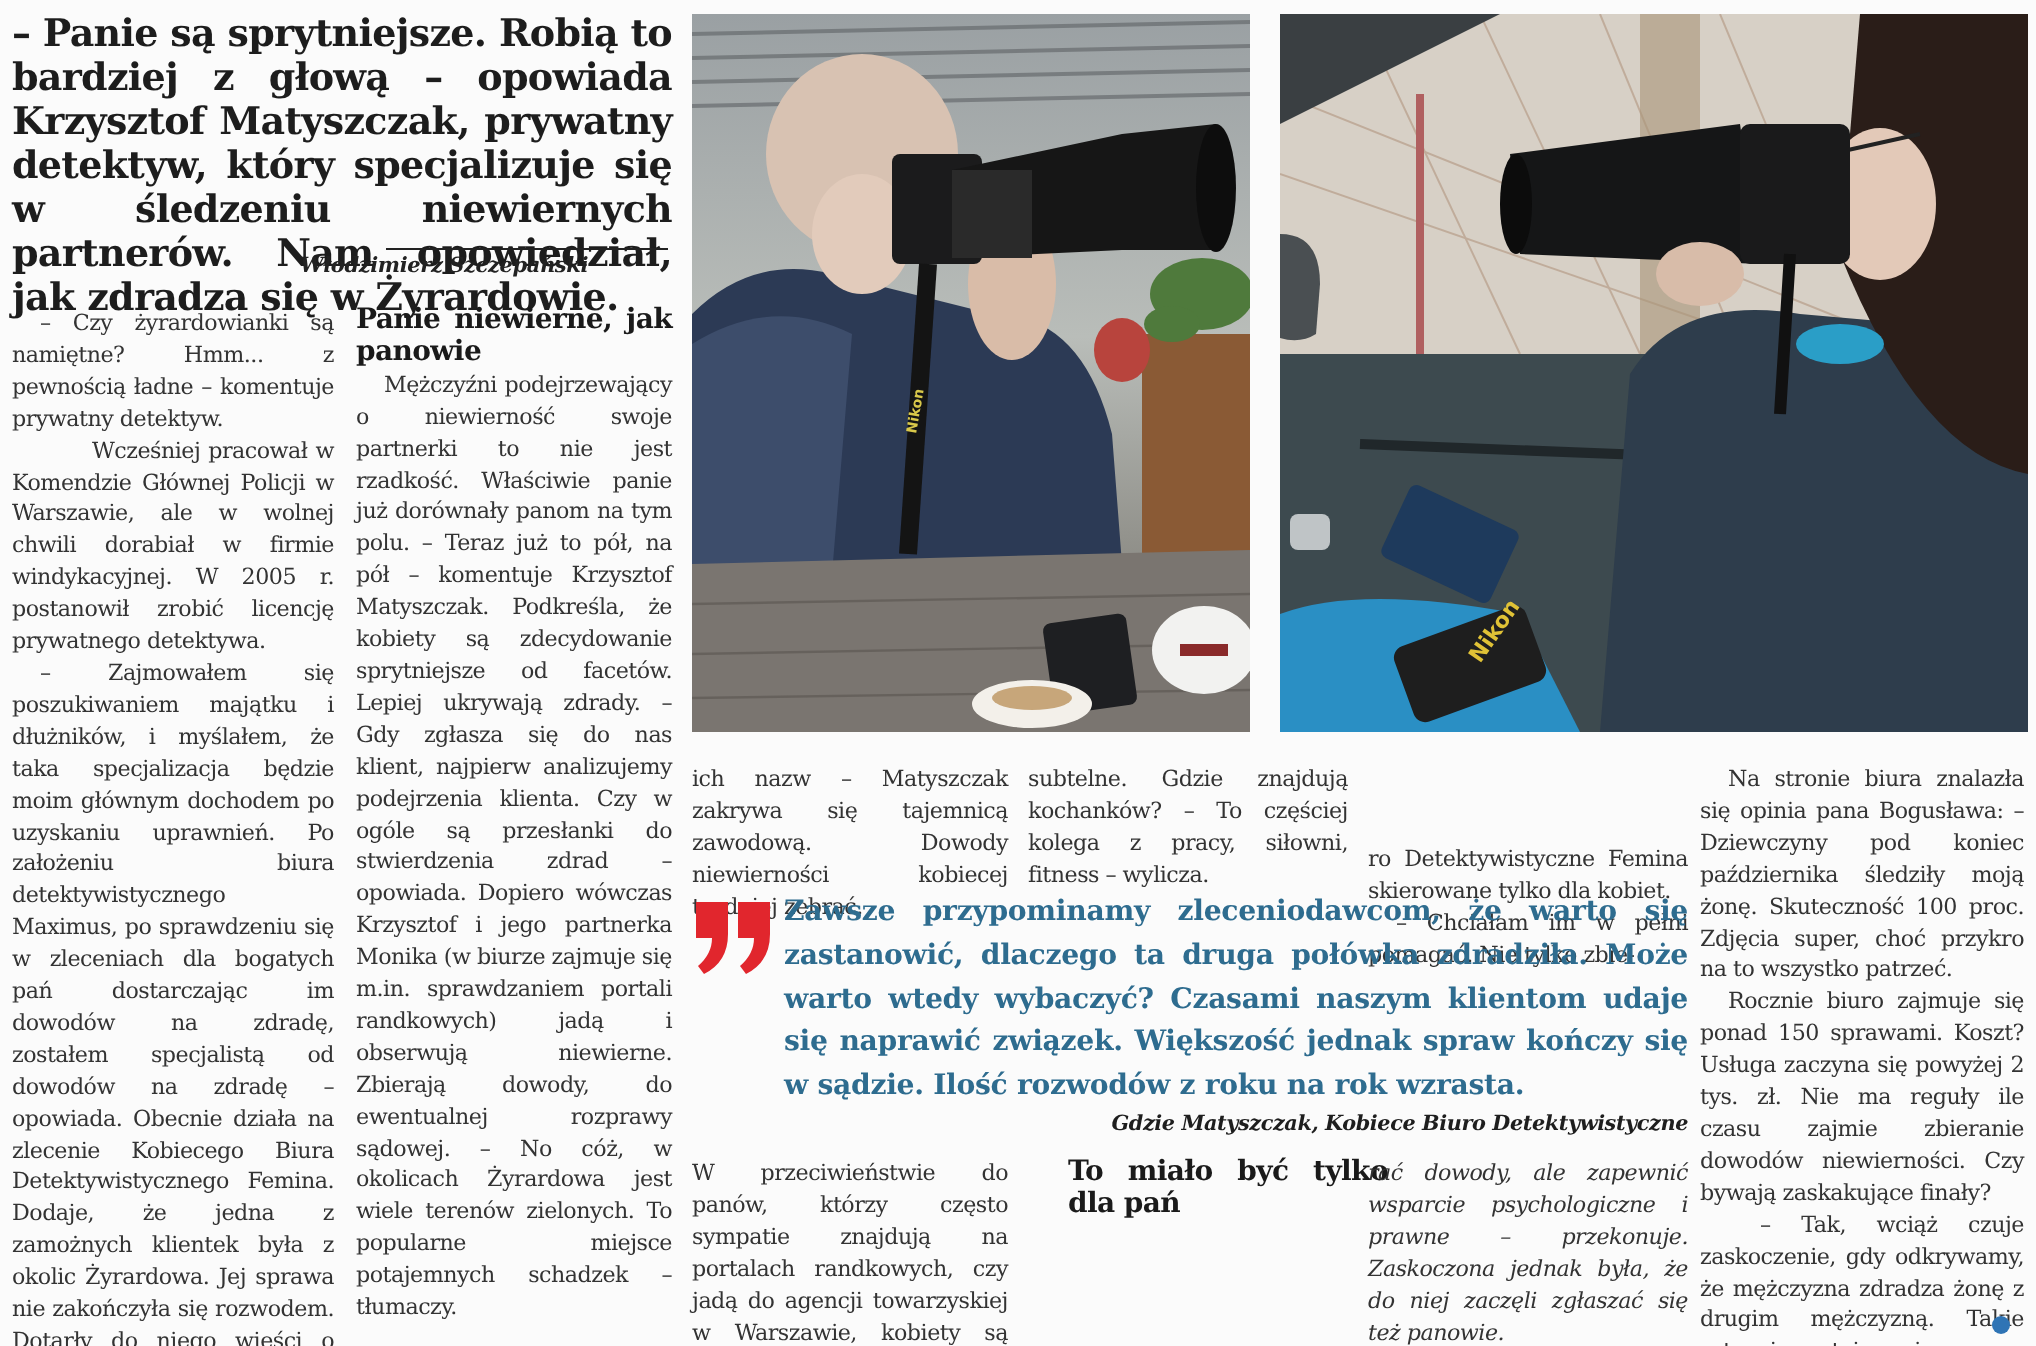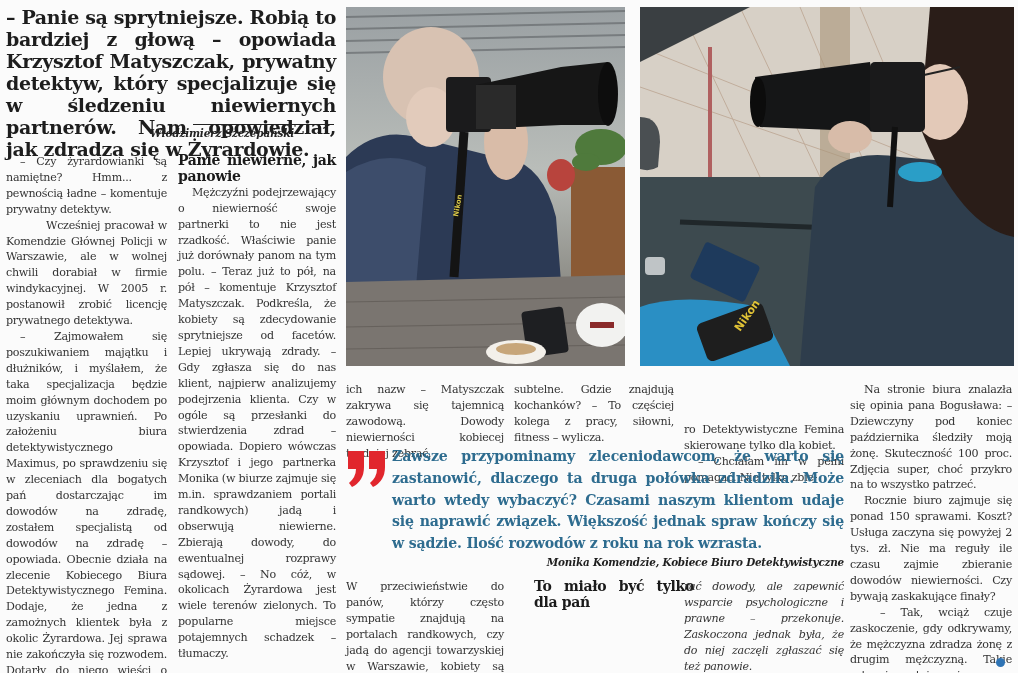--- a/index.html
+++ b/index.html
@@ -219,7 +219,7 @@
   </svg>
 </div>
 <div class="quote-text">Zawsze przypominamy zleceniodawcom, że warto się zastanowić, dlaczego ta druga połówka zdradziła. Może warto wtedy wybaczyć? Czasami naszym klientom udaje się naprawić związek. Większość jednak spraw kończy się w sądzie. Ilość rozwodów z roku na rok wzrasta.</div>
-<div class="quote-attr">Monika Komendzie, Kobiece Biuro Detektywistyczne</div>
+<div class="quote-attr">Gdzie Matyszczak, Kobiece Biuro Detektywistyczne</div>
 
 <div class="col" id="col3b">
   <p class="noind" style="text-indent:0">W przeciwieństwie do panów, którzy często sympatie znajdują na portalach randkowych, czy jadą do agencji towarzyskiej w Warszawie, kobiety są bardziej</p>

